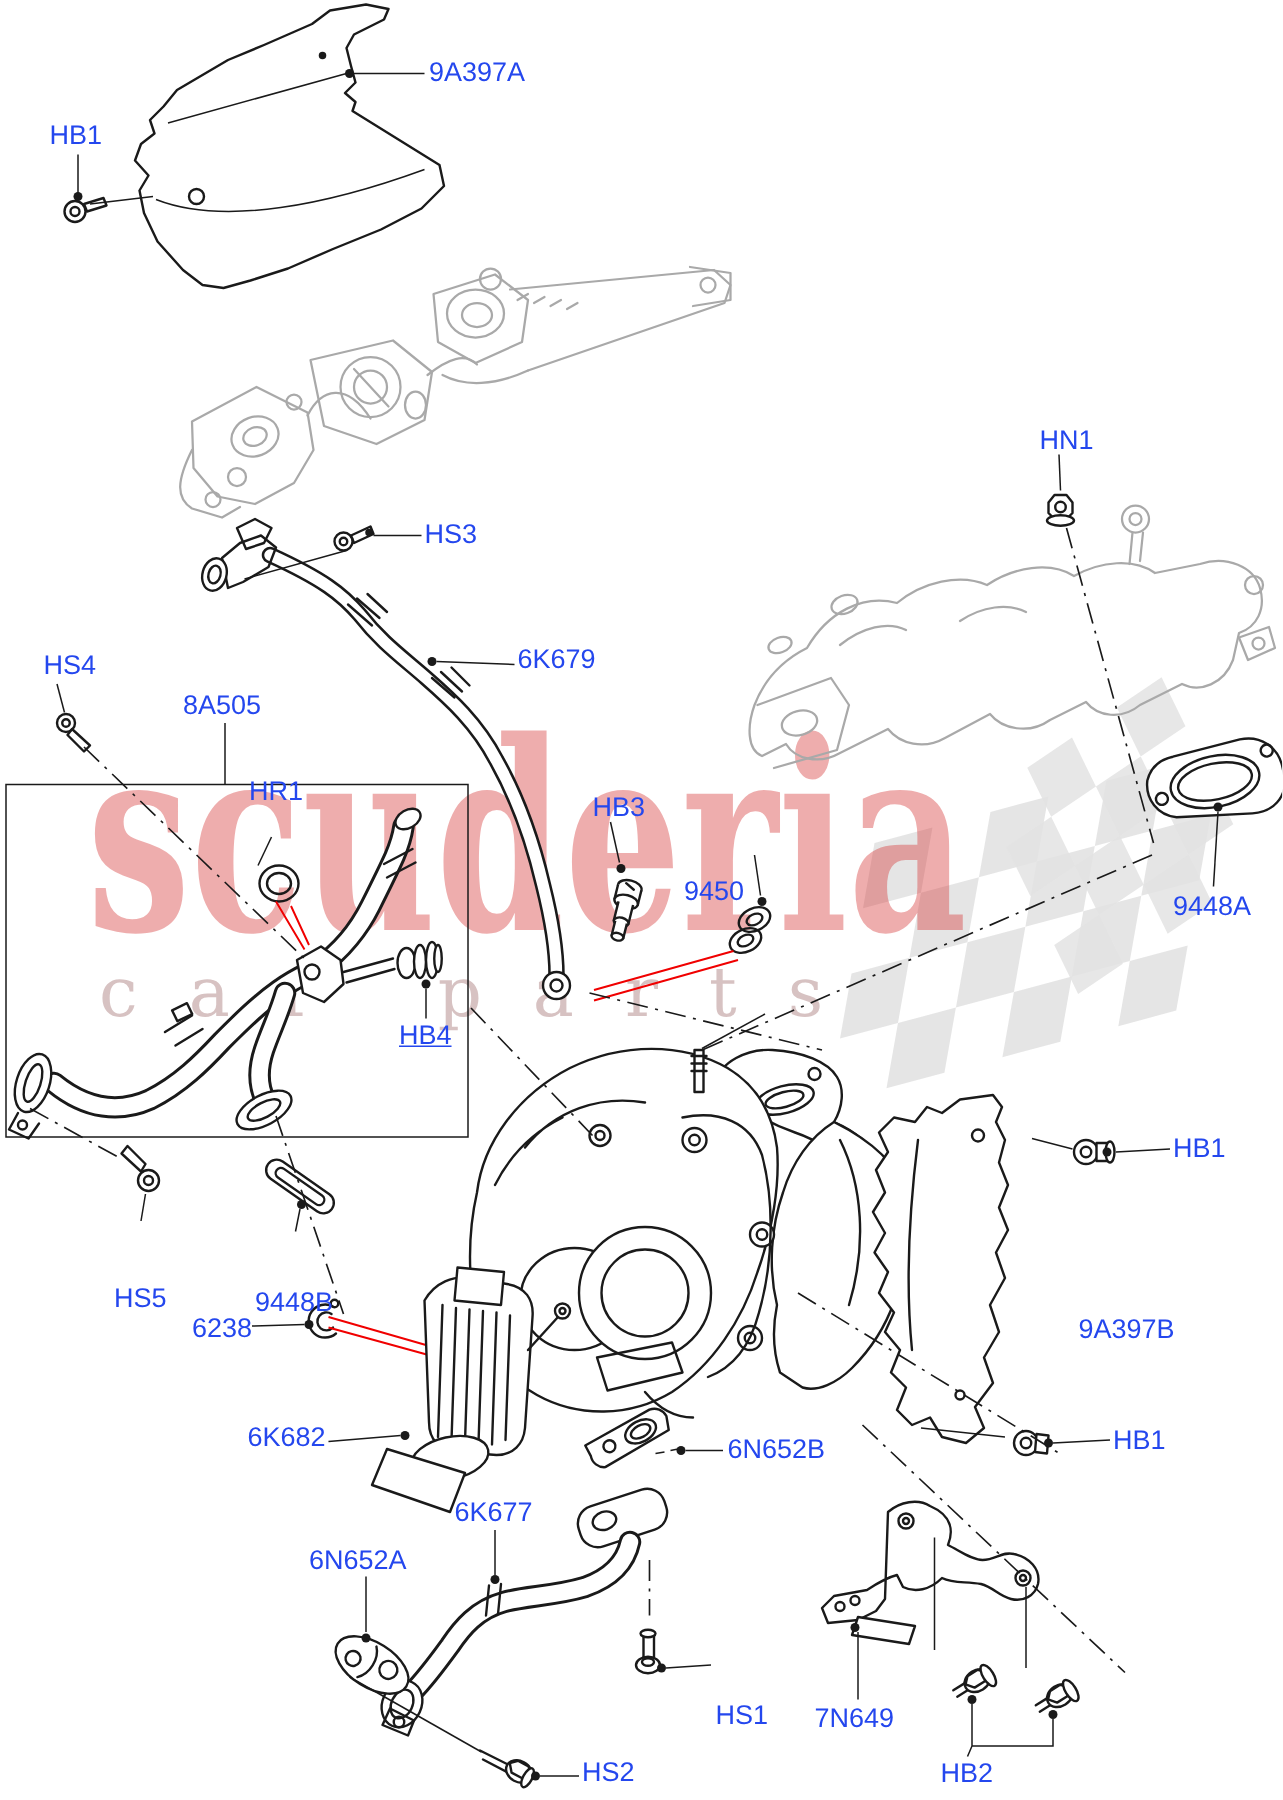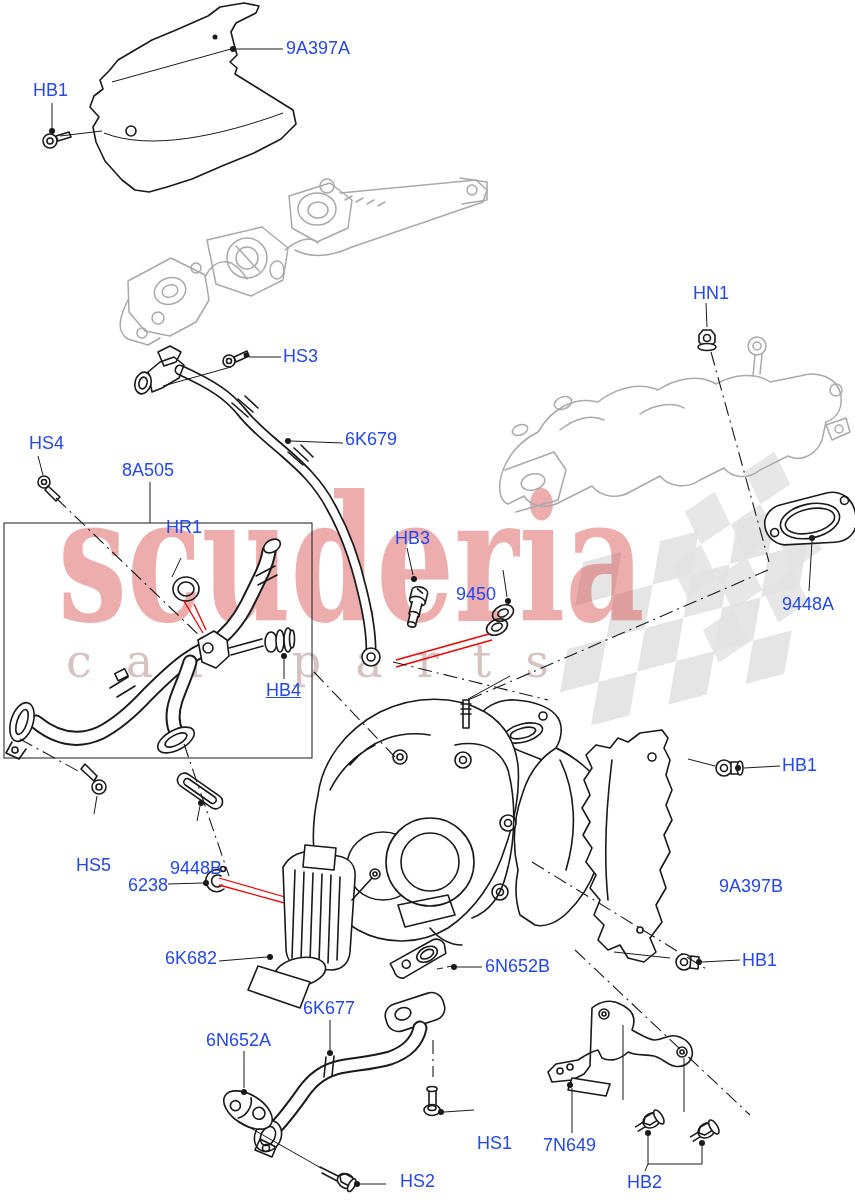--- a/index.html
+++ b/index.html
@@ -470,7 +470,7 @@
       <span class="lbl" style="left: 165px; top: 949px;">6K682</span>
       <span class="lbl" style="left: 303px; top: 999px;">6K677</span>
       <span class="lbl" style="left: 206px; top: 1031px;">6N652A</span>
-      <span class="lbl" style="left: 400px; top: 1172px;">HS2</span>
+      <span class="lbl" style="left: 388px; top: 1172px;">HS2</span>
       <span class="lbl" style="left: 477px; top: 1102px; margin-top: 32px;">HS1</span>
       <span class="lbl" style="left: 543px; top: 1136px;">7N649</span>
       <span class="lbl" style="left: 627px; top: 1173px;">HB2</span>

